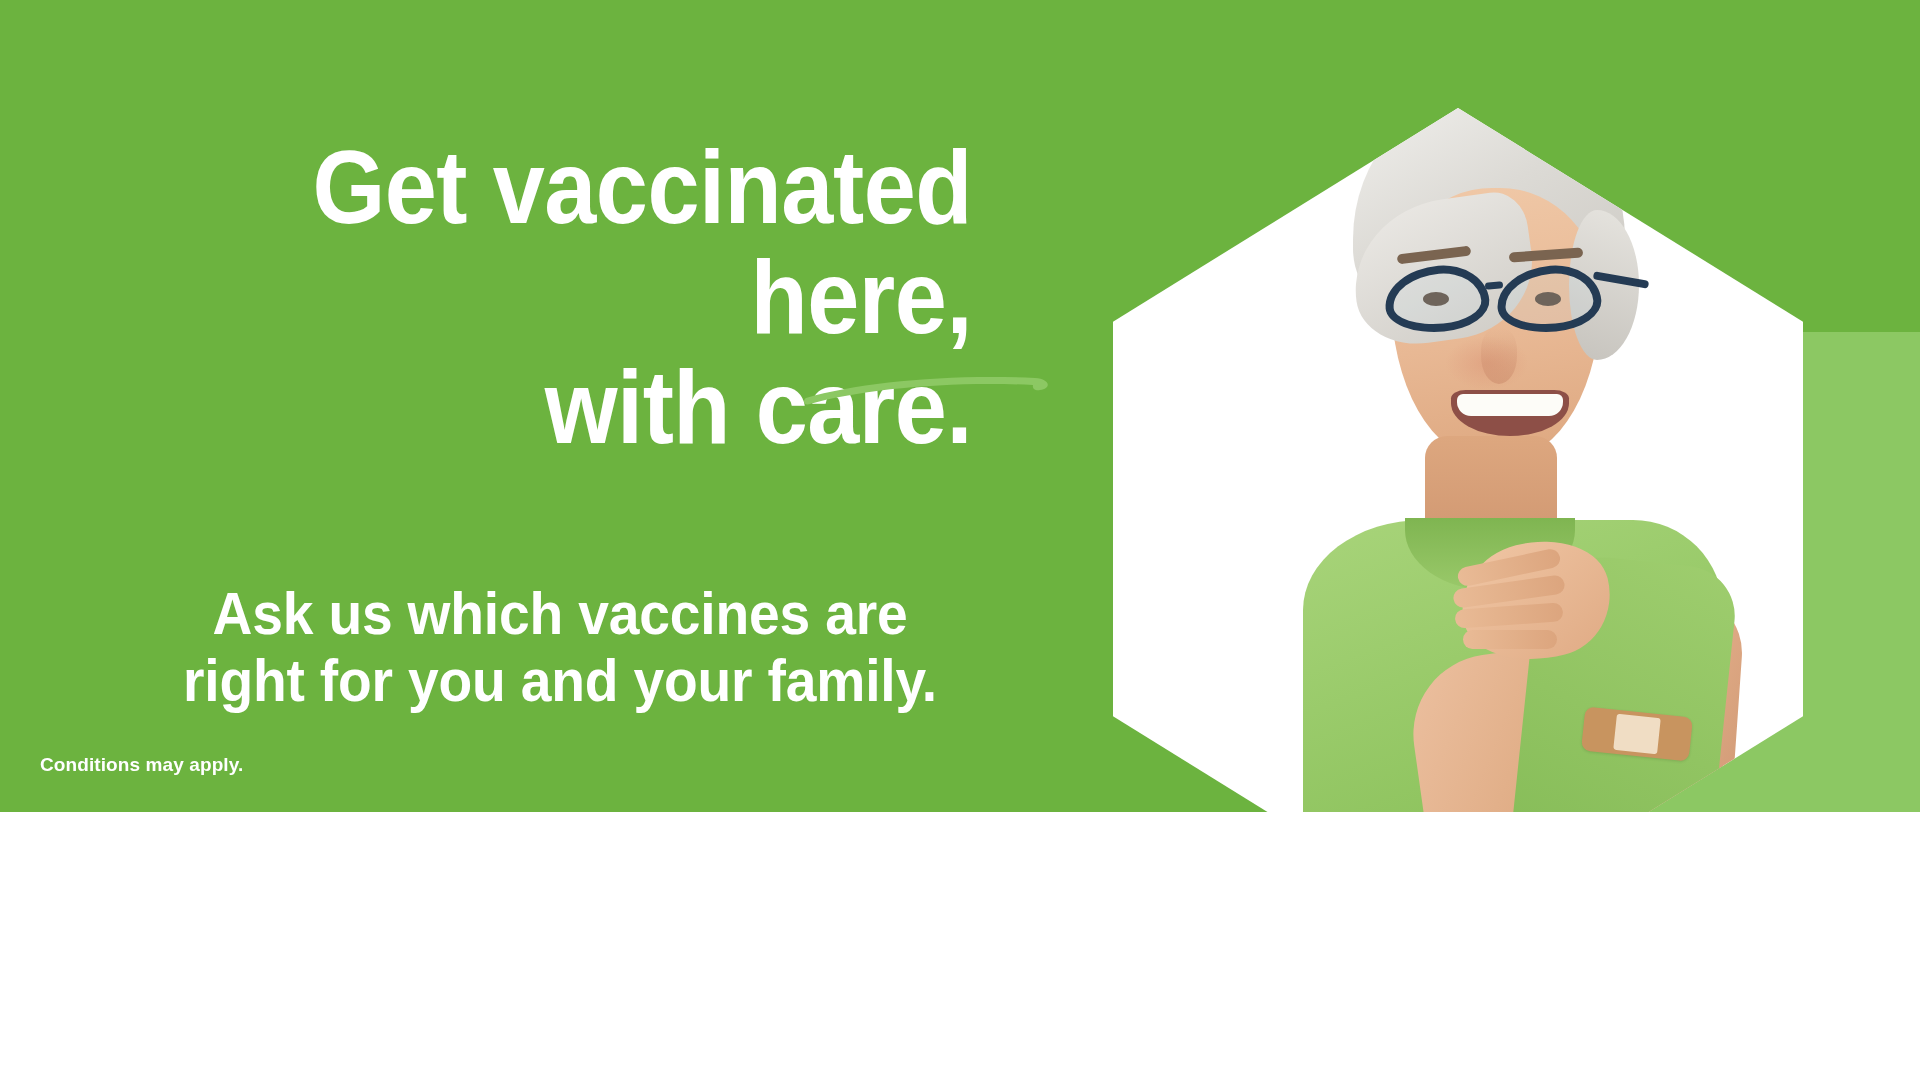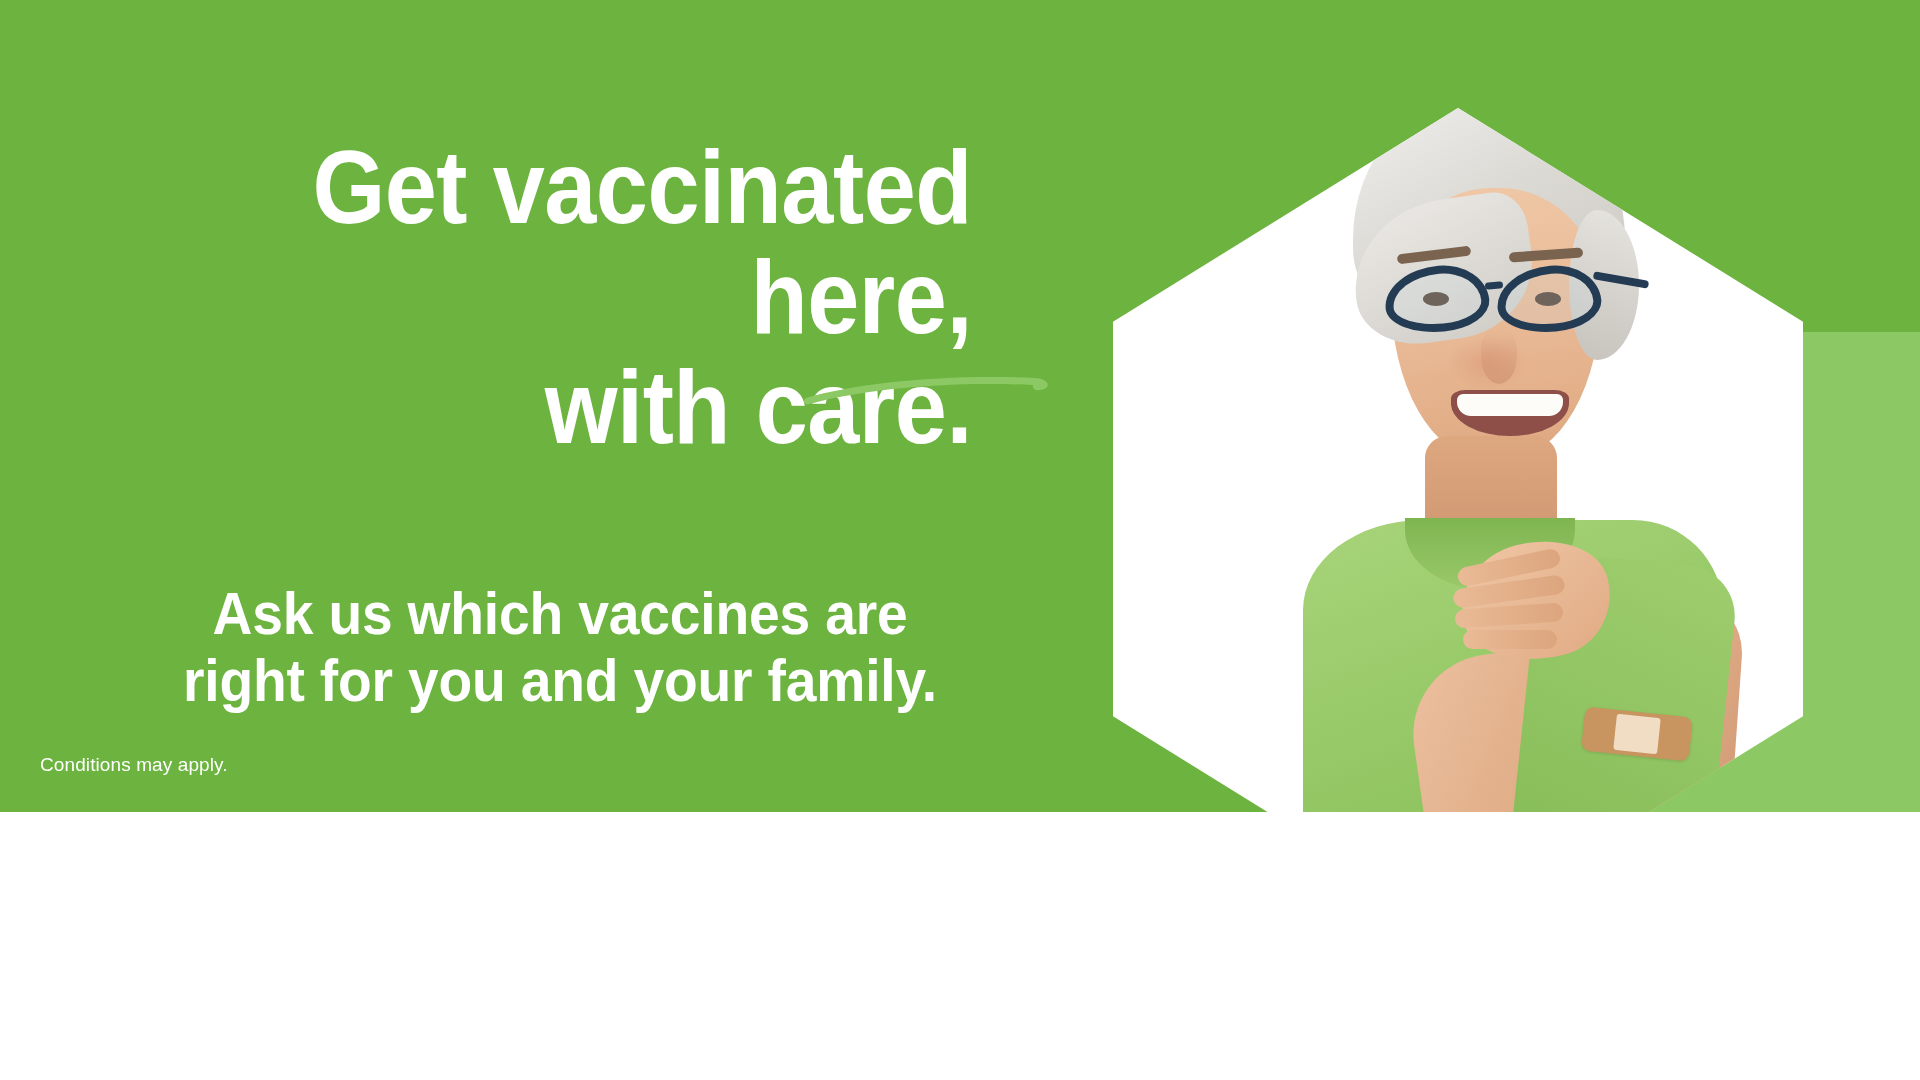--- a/index.html
+++ b/index.html
@@ -366,7 +366,7 @@
     bottom: 36px;
     color: #ffffff;
     font-size: 19px;
-    font-weight: 400;
+    font-weight: 700;
     letter-spacing: 0.1px;
   }
 </style>

